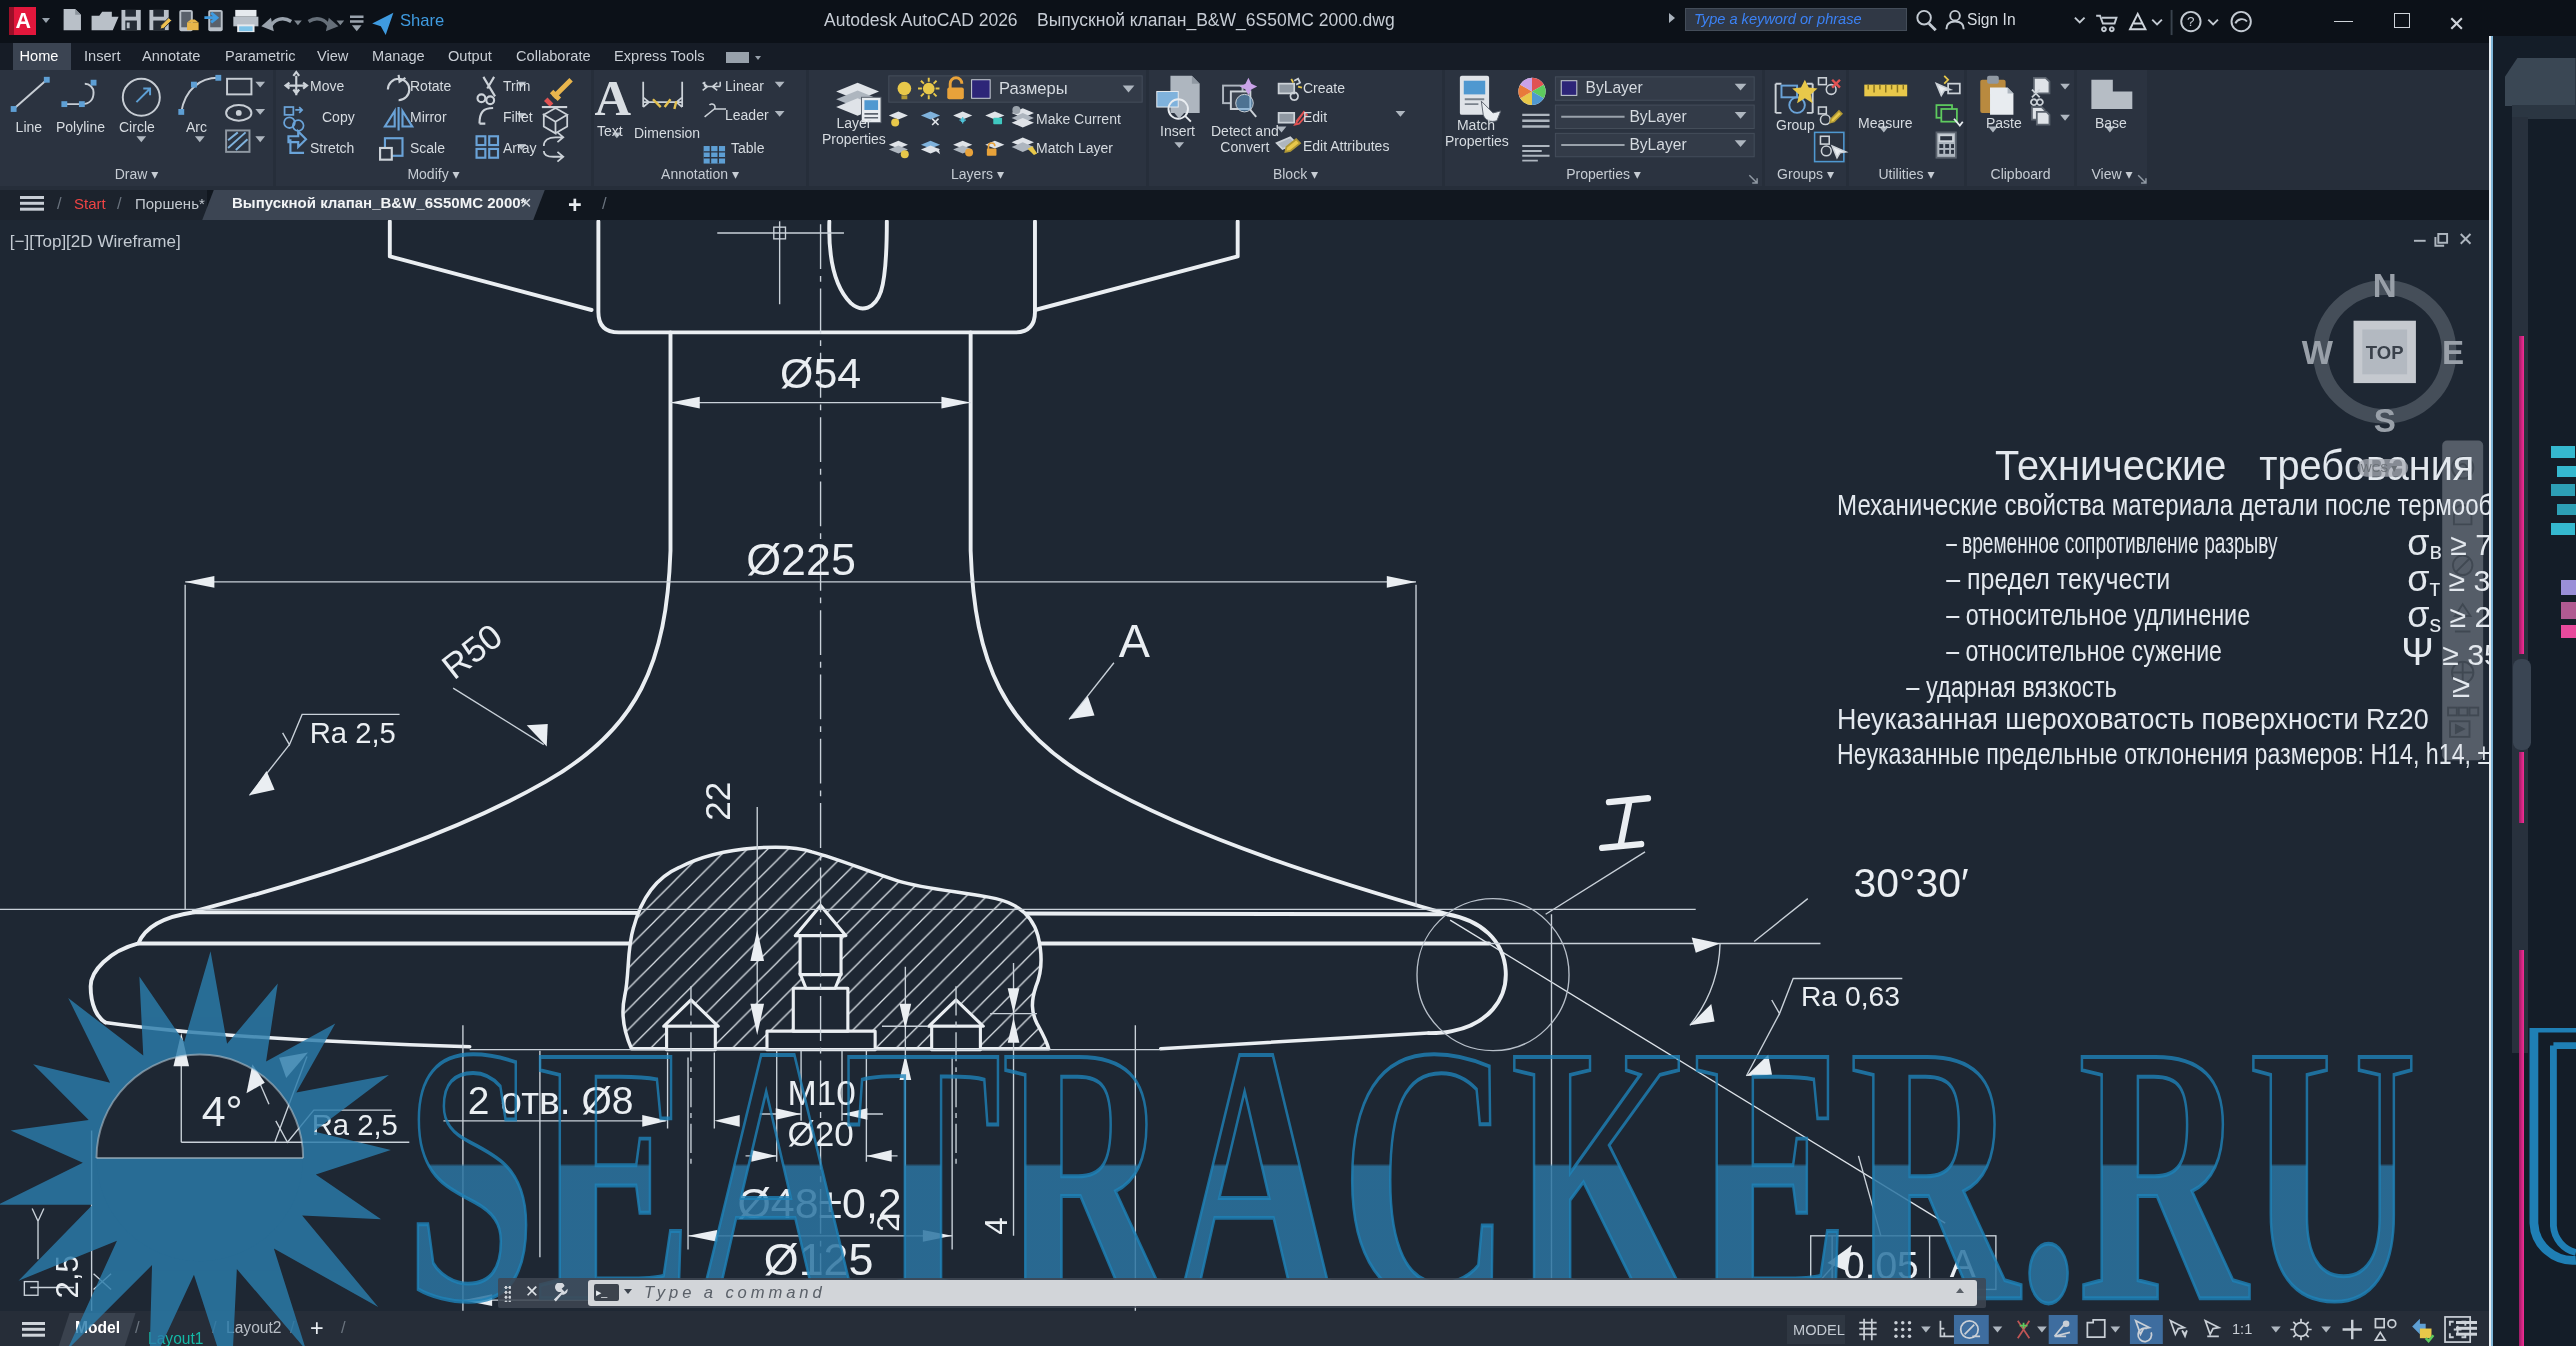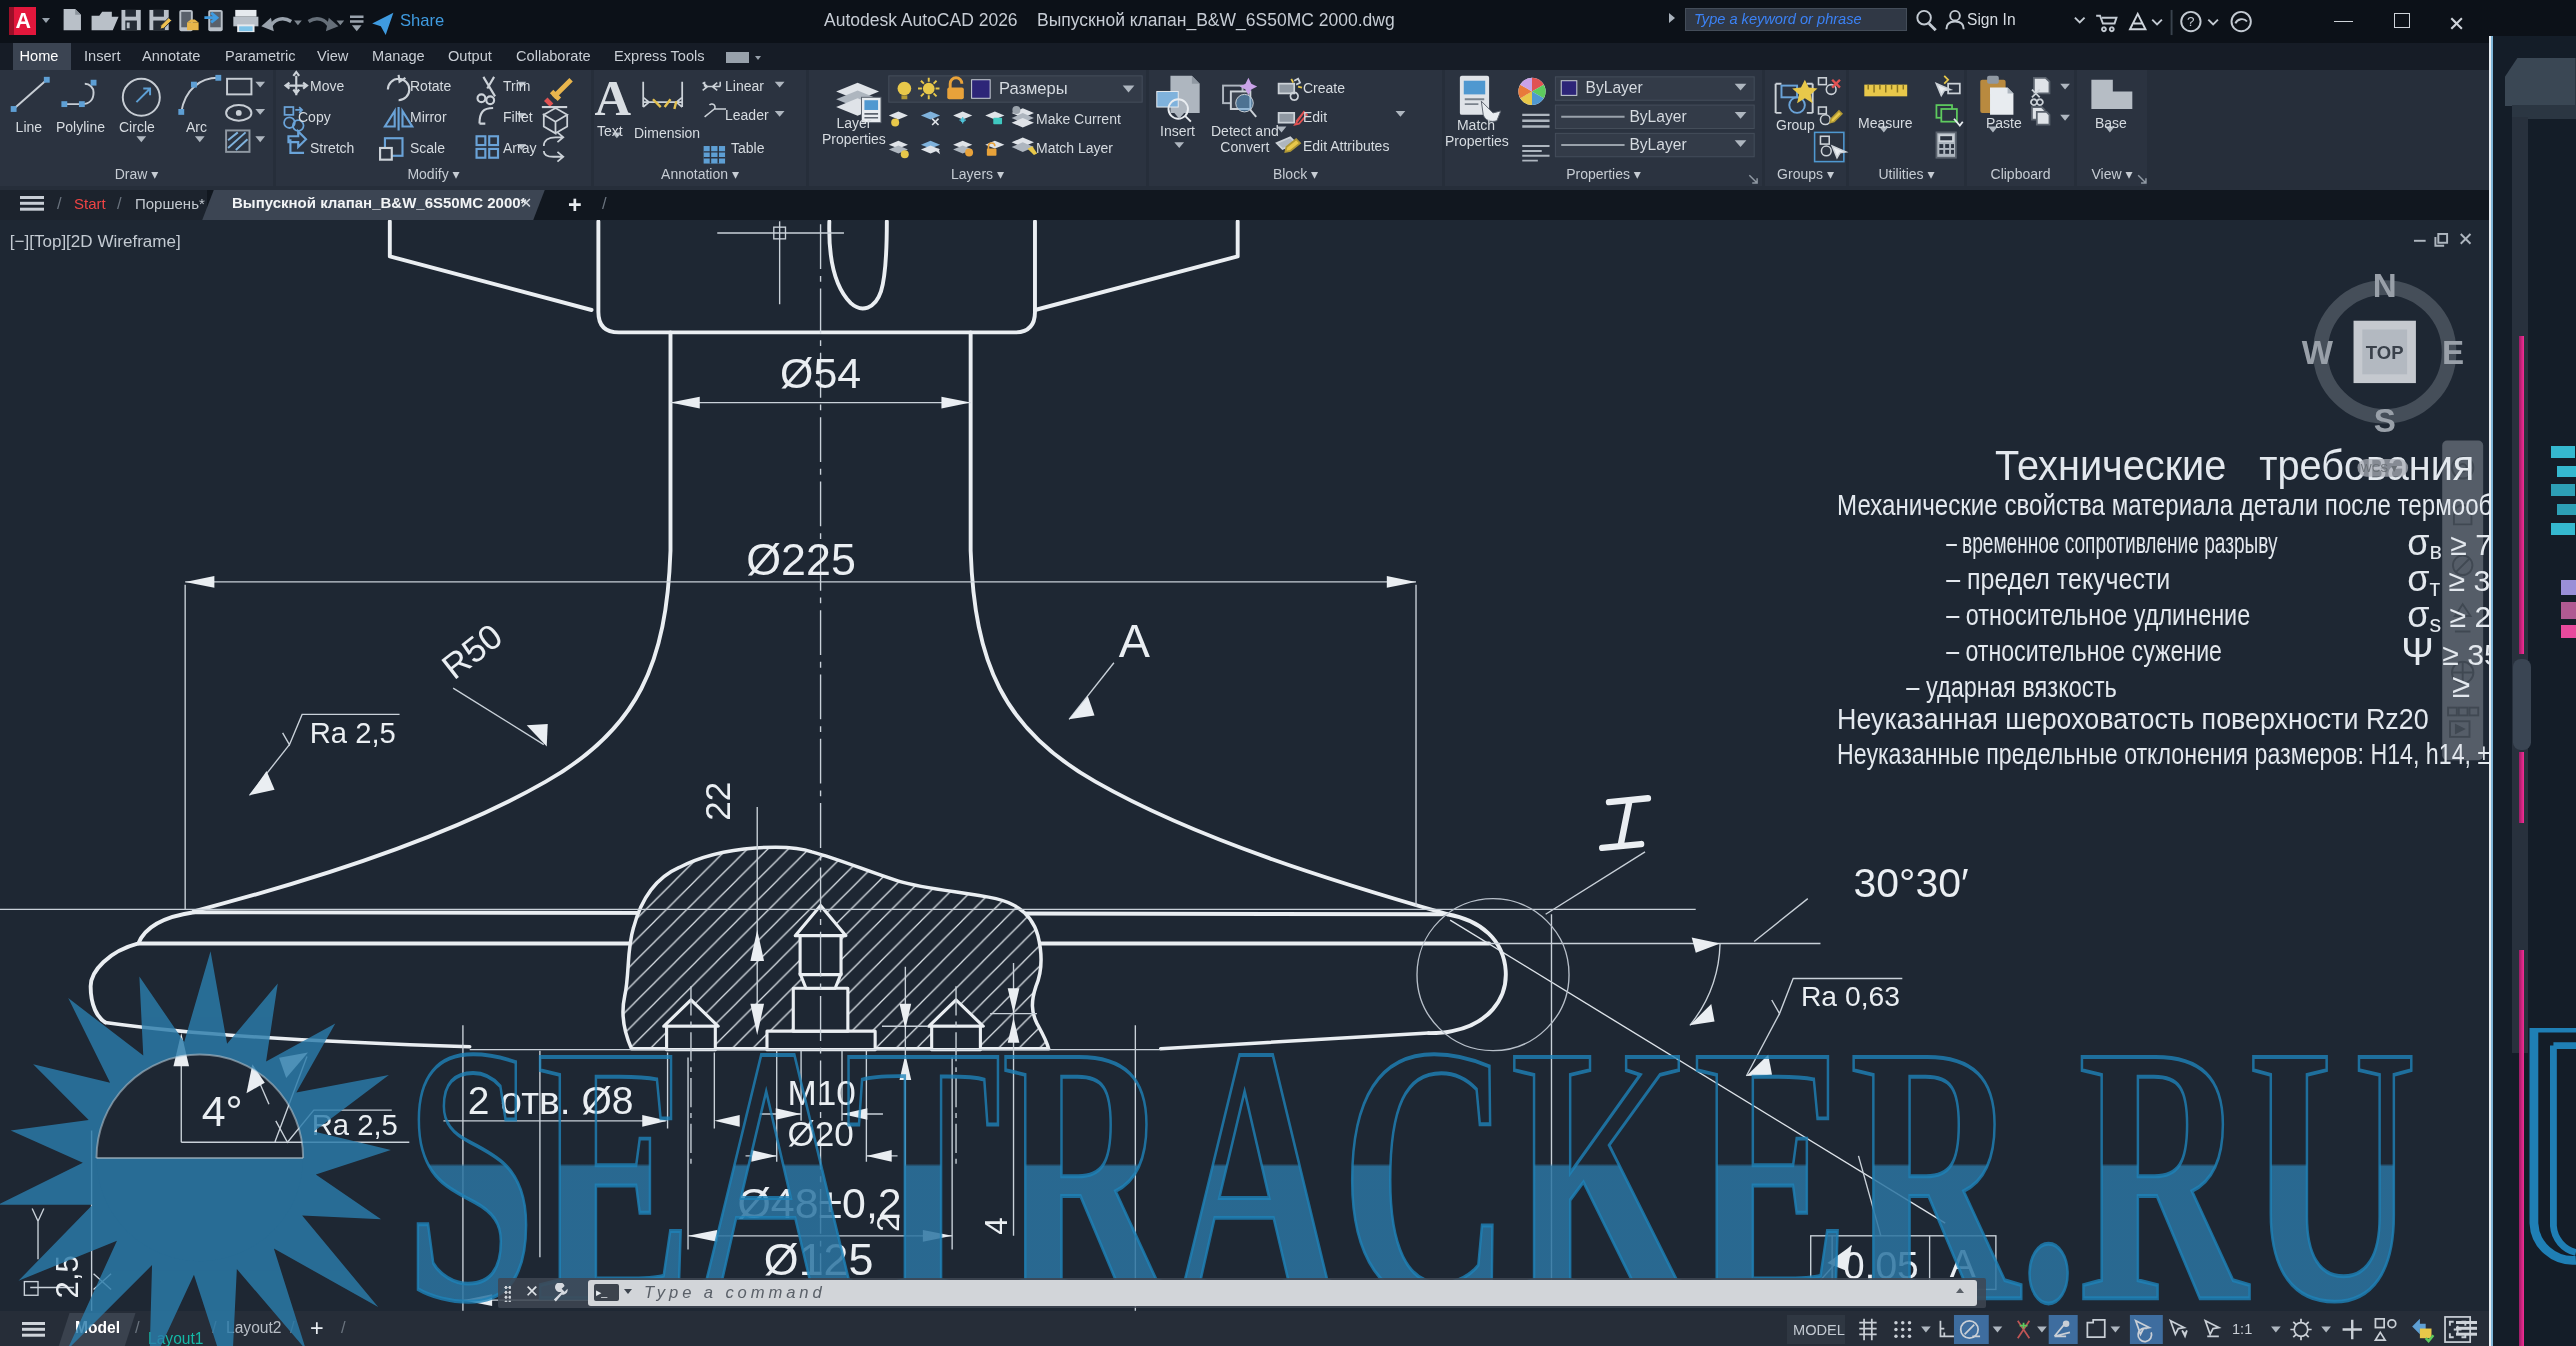--- a/index.html
+++ b/index.html
@@ -670,7 +670,7 @@
       <div class="btnlabel" style="left:310px;top:7.8px;">Move</div>
       <div class="btnlabel" style="left:410px;top:7.8px;">Rotate</div>
       <div class="btnlabel" style="left:503px;top:7.8px;">Trim</div>
-      <div class="btnlabel" style="left:298px;top:39px;text-align:right;">Copy</div>
+      <div class="btnlabel" style="left:322px;top:39px;text-align:right;">Copy</div>
       <div class="btnlabel" style="left:410px;top:39px;">Mirror</div>
       <div class="btnlabel" style="left:503px;top:39px;">Fillet</div>
       <div class="btnlabel" style="left:310px;top:70px;">Stretch</div>

